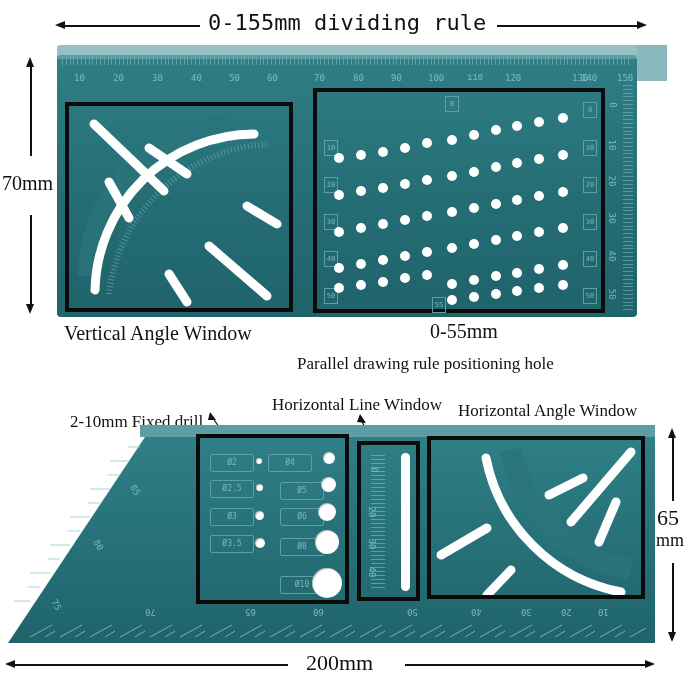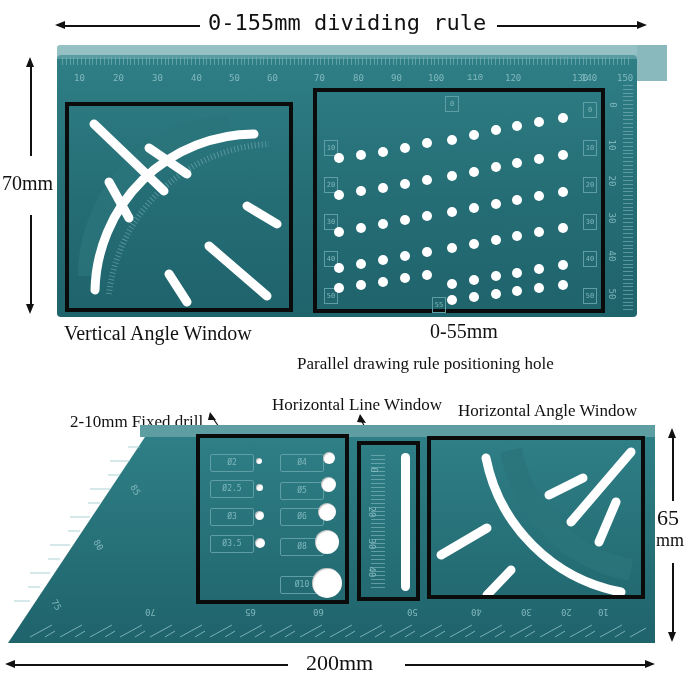--- a/index.html
+++ b/index.html
@@ -239,7 +239,7 @@
   <div class="drill-tag" style="left:10px;top:42px;">Ø2.5</div>
   <div class="drill-tag" style="left:10px;top:70px;">Ø3</div>
   <div class="drill-tag" style="left:10px;top:97px;">Ø3.5</div>
-  <div class="drill-tag" style="left:80px;top:16px;">Ø4</div>
+  <div class="drill-tag" style="left:68px;top:16px;">Ø4</div>
   <div class="drill-tag" style="left:80px;top:44px;">Ø5</div>
   <div class="drill-tag" style="left:80px;top:70px;">Ø6</div>
   <div class="drill-tag" style="left:80px;top:100px;">Ø8</div>

